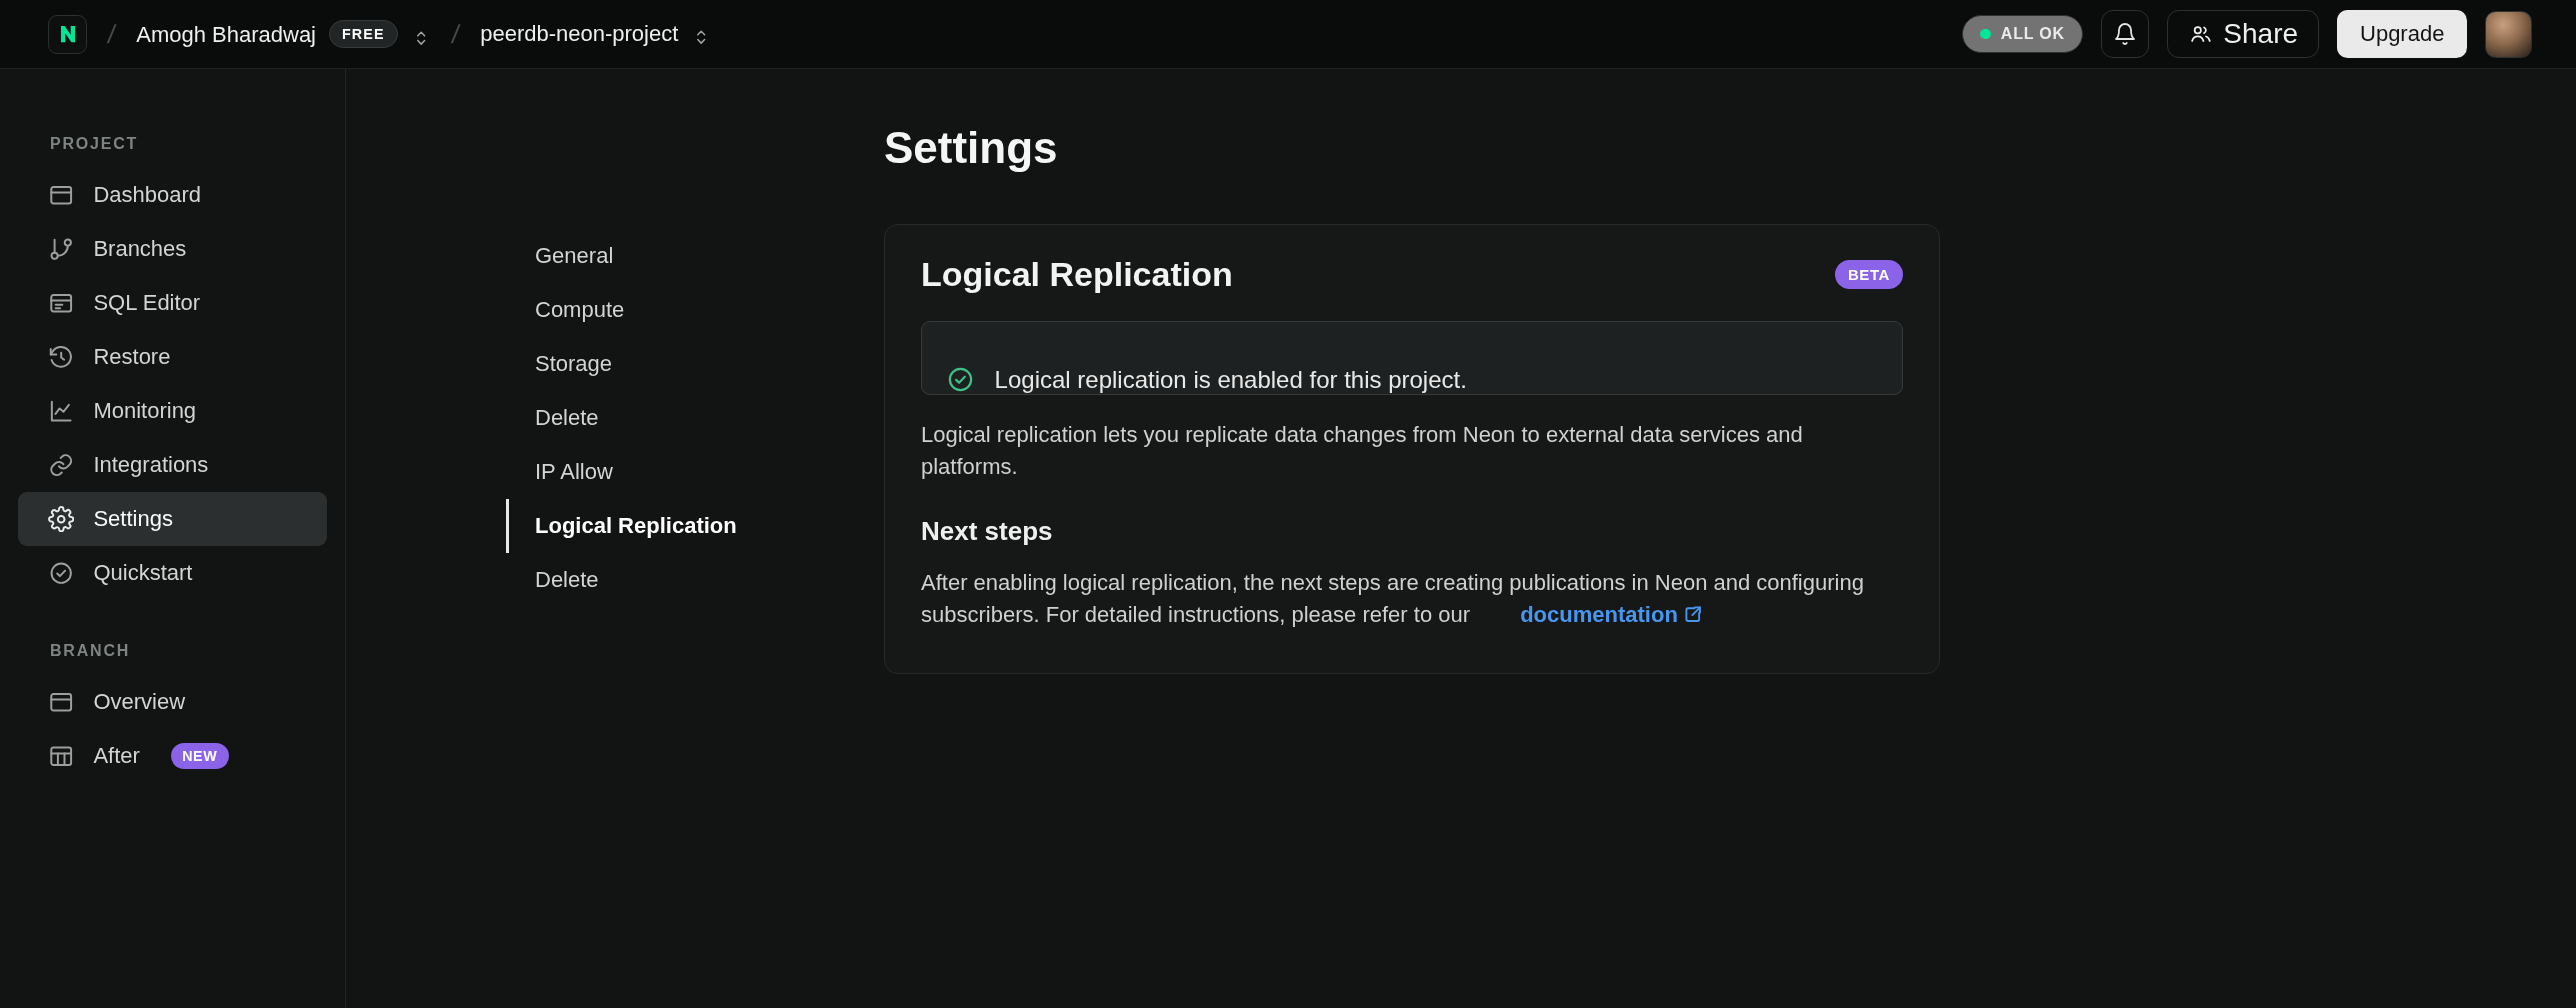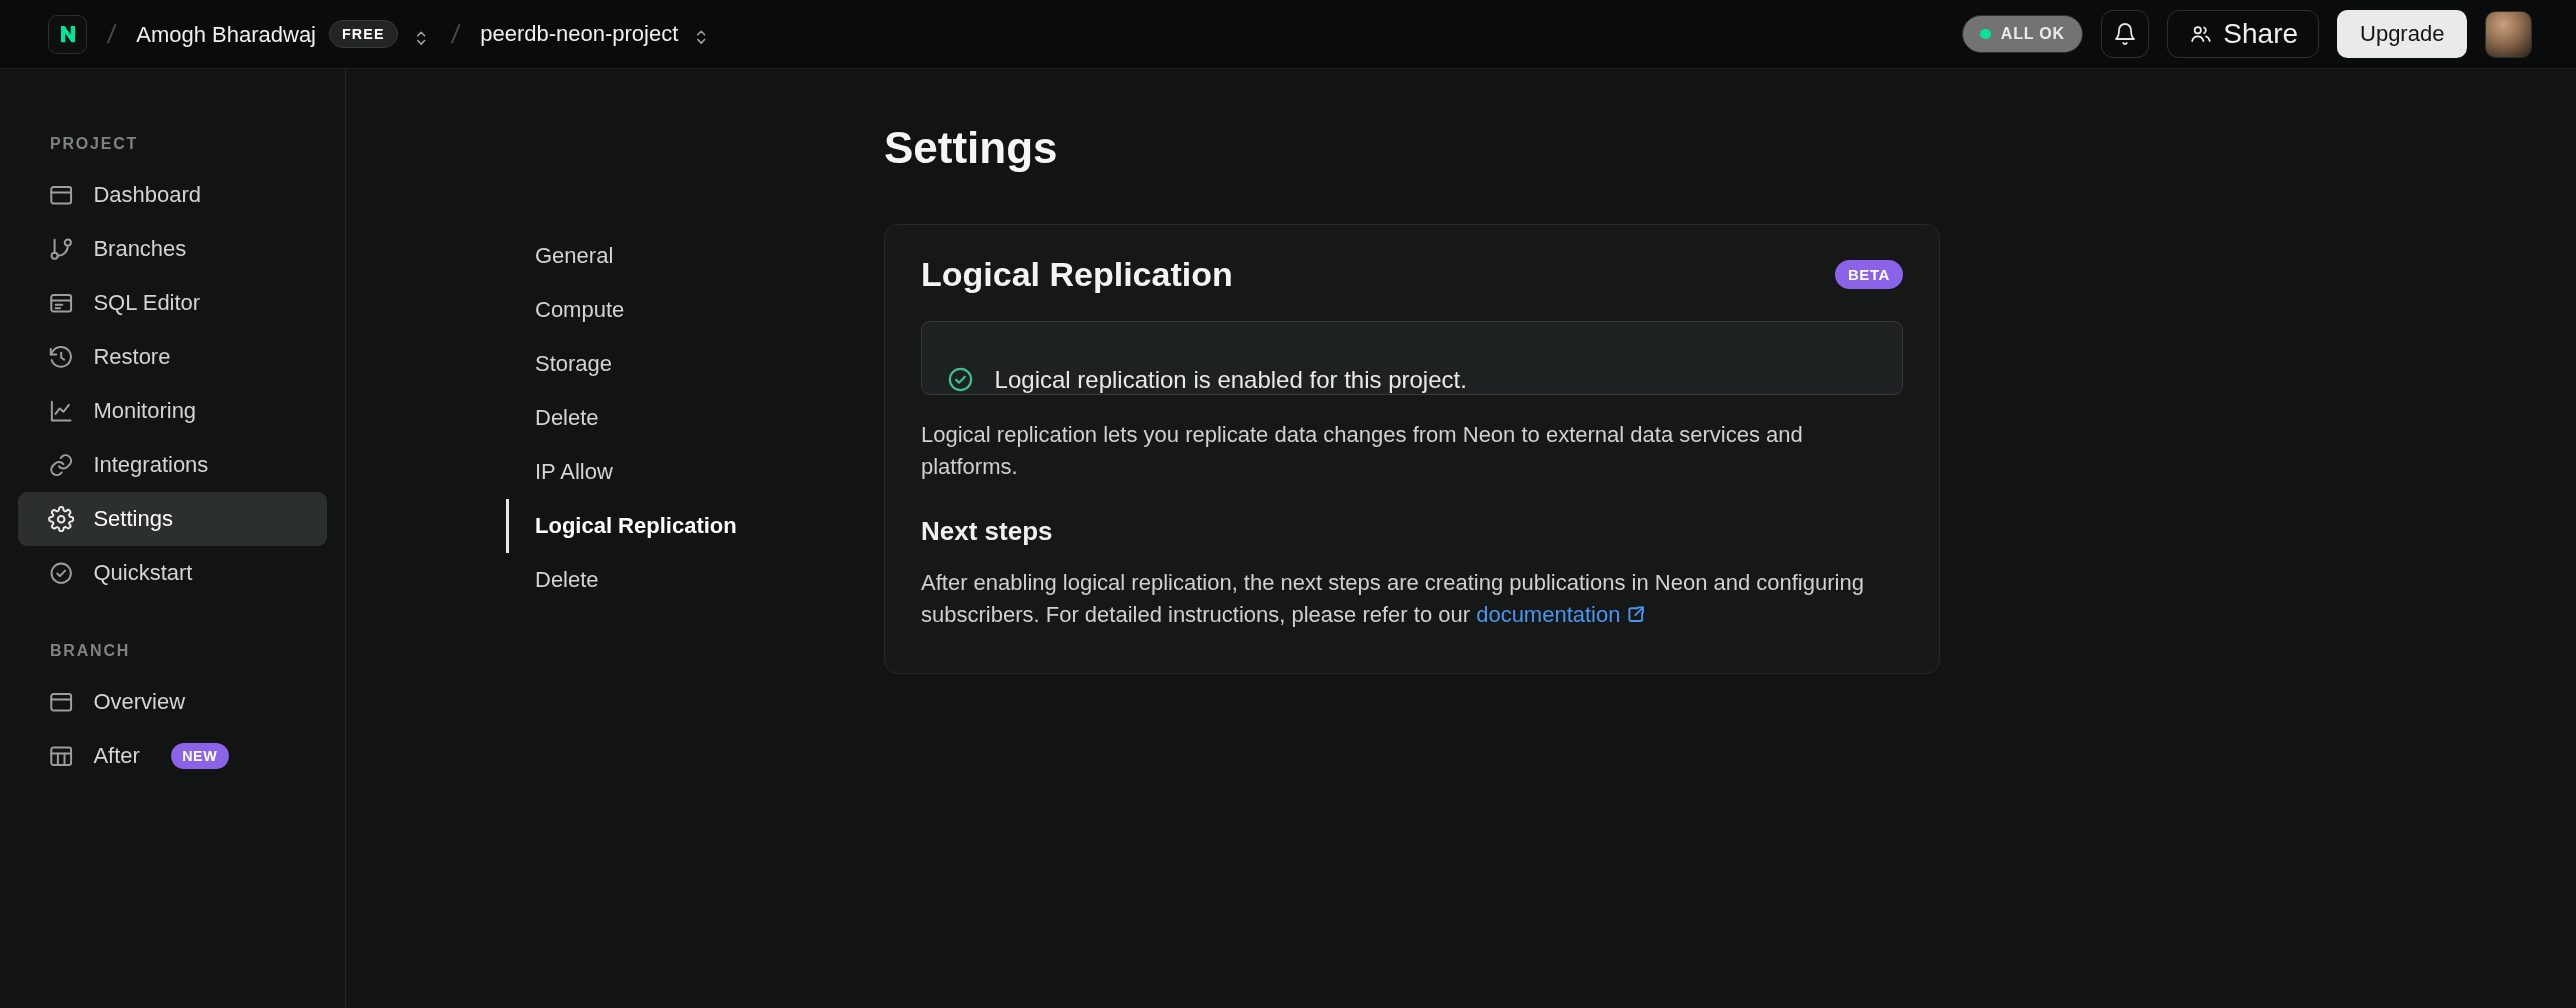--- a/index.html
+++ b/index.html
@@ -108,7 +108,7 @@
   .desc { margin:24px 0 0; font-size:22px; line-height:1.46; color:#ced1d0; max-width:966px; }
   .next-steps { margin:33px 0 0; font-size:26px; font-weight:700; color:#eef0ef; }
   .desc.next { margin-top:19.6px; }
-  .doc-link { color:#4896f0; font-weight:400; text-decoration:none; cursor:pointer; white-space:nowrap; }
+  .doc-link { color:#4896f0; font-weight:700; text-decoration:none; cursor:pointer; white-space:nowrap;margin-left:44px; }
   .doc-link svg { width:20.4px; height:20.4px; stroke-width:2.2; vertical-align:-2.3px; margin-left:5.3px; }
 </style>
 </head>

